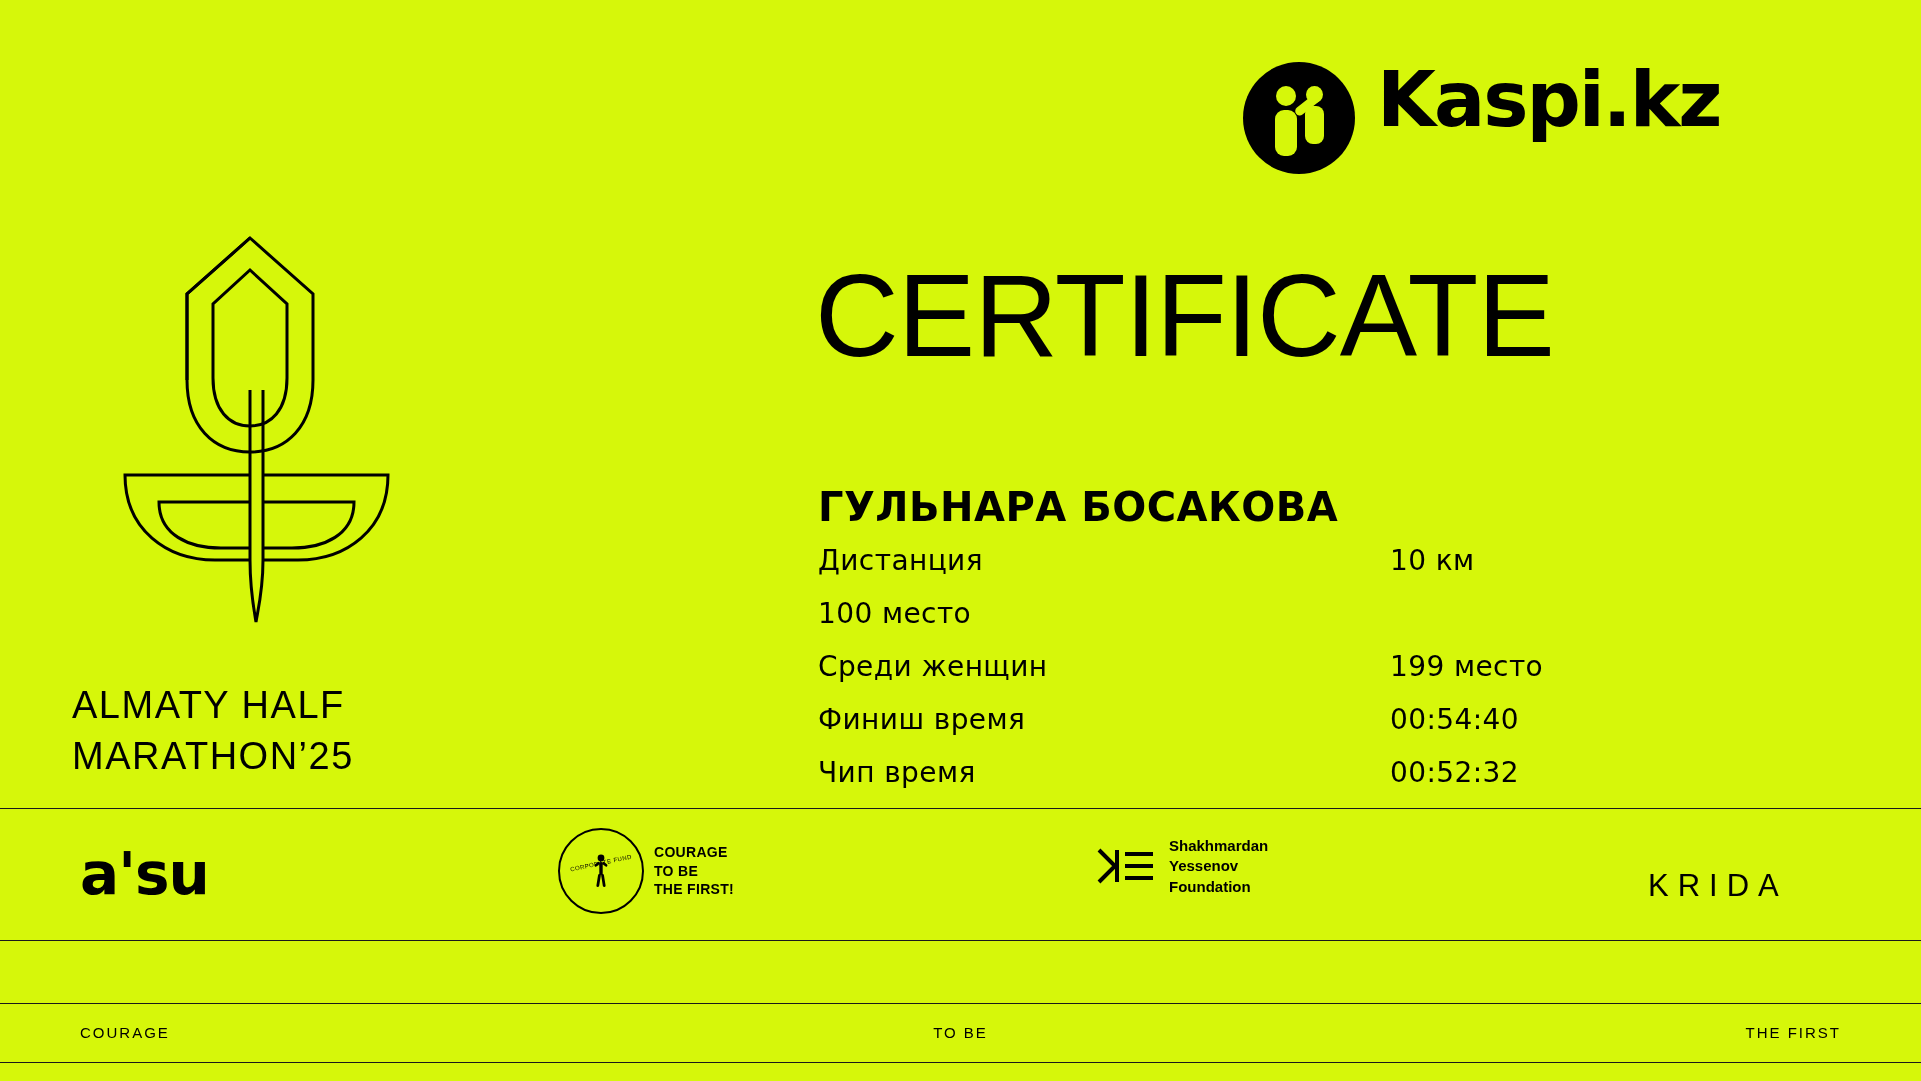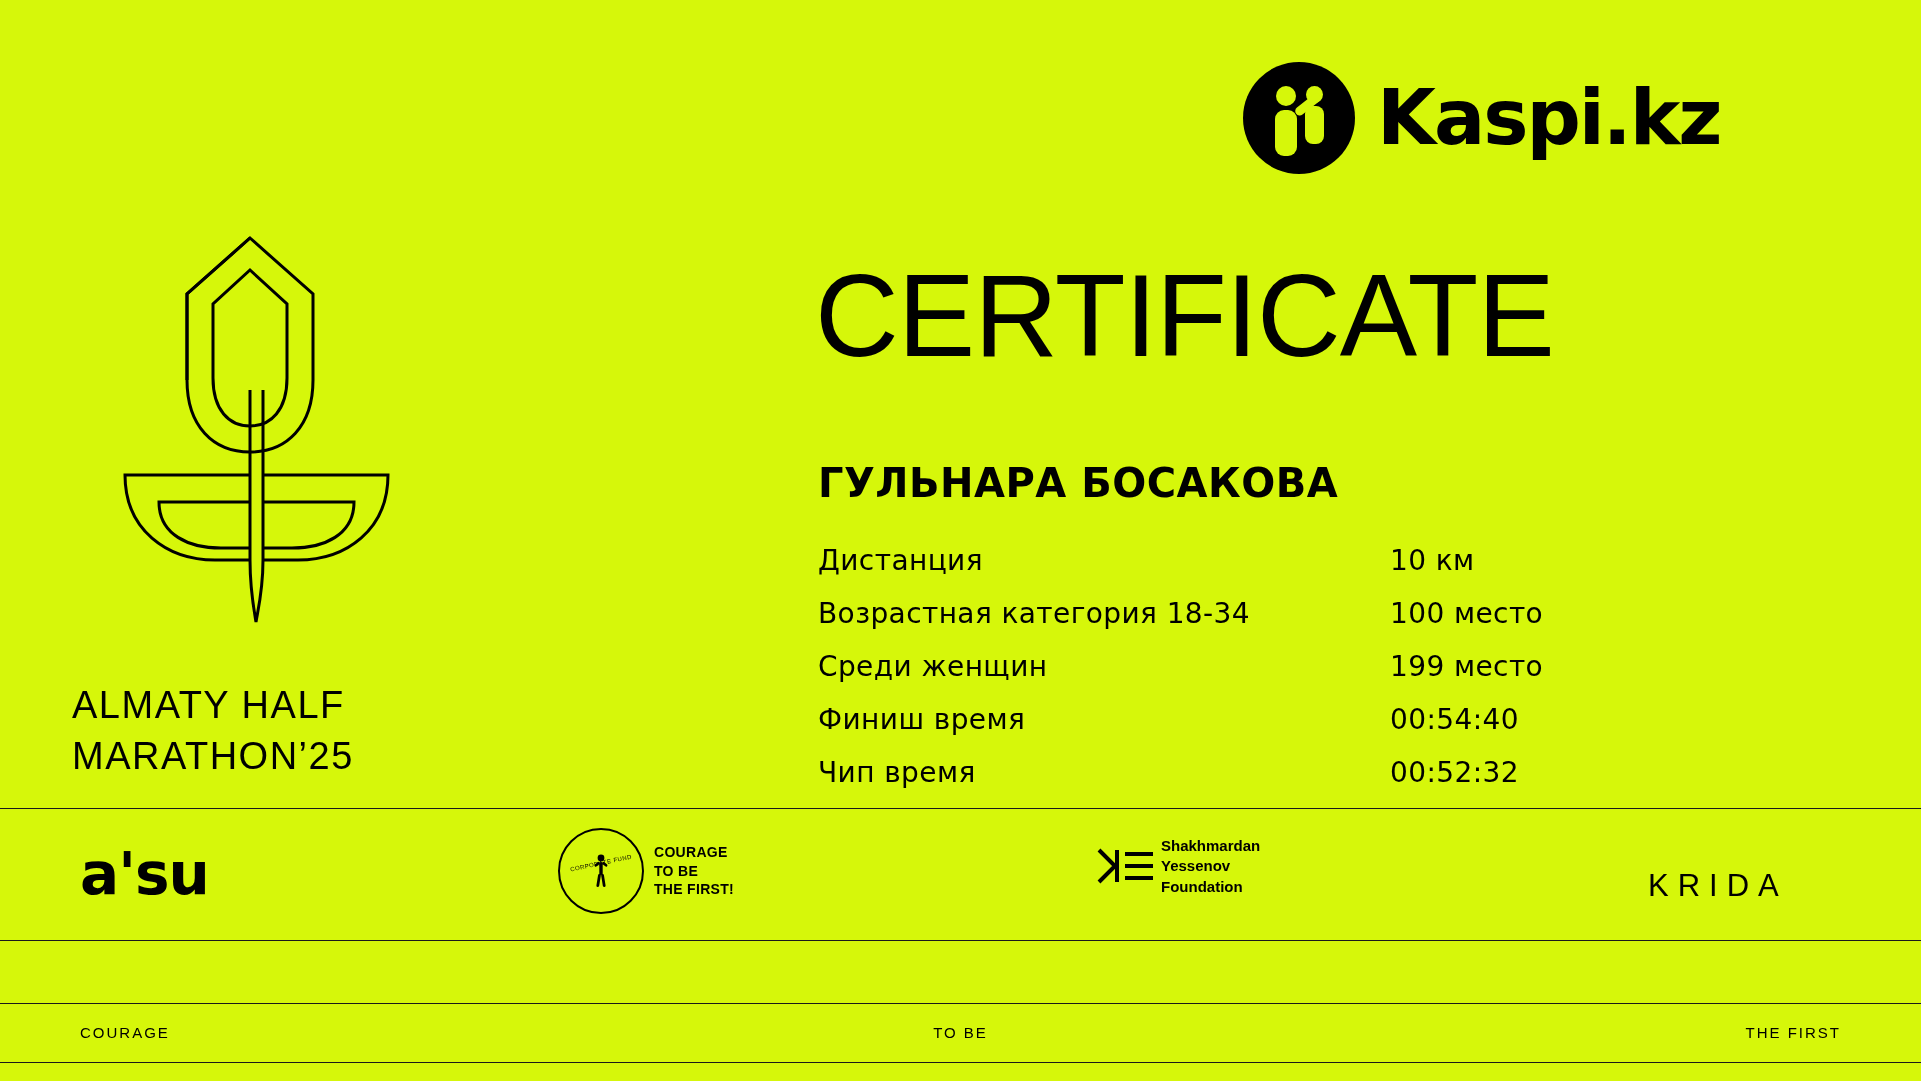--- a/index.html
+++ b/index.html
@@ -24,7 +24,6 @@
     top: 62px;
     left: 1243px;
     display: flex;
-    align-items: center;
     gap: 22px;
   }
   .kaspi-mark {

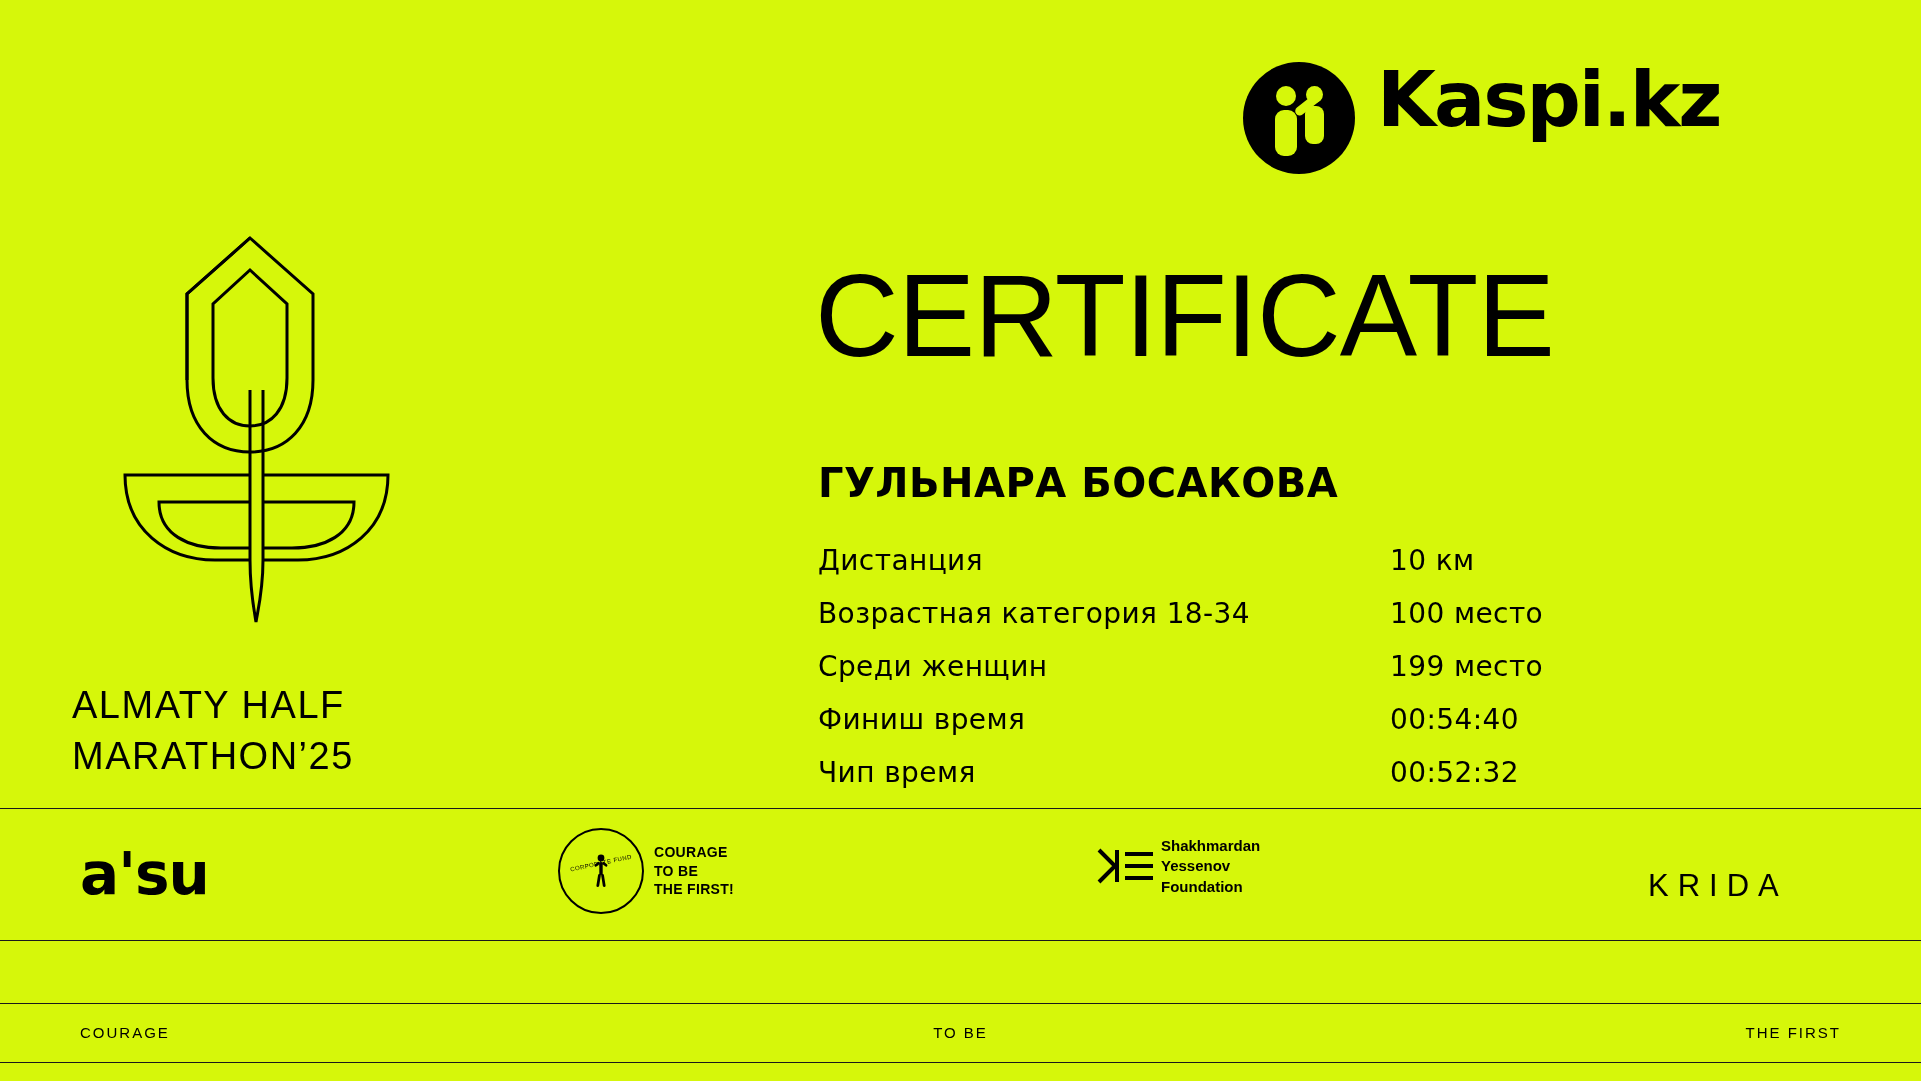--- a/index.html
+++ b/index.html
@@ -126,7 +126,7 @@
   .athlete-name {
     position: absolute;
     left: 818px;
-    top: 460px;
+    top: 484px;
     font-family: "DejaVu Sans", sans-serif;
     font-size: 40px;
     font-weight: bold;

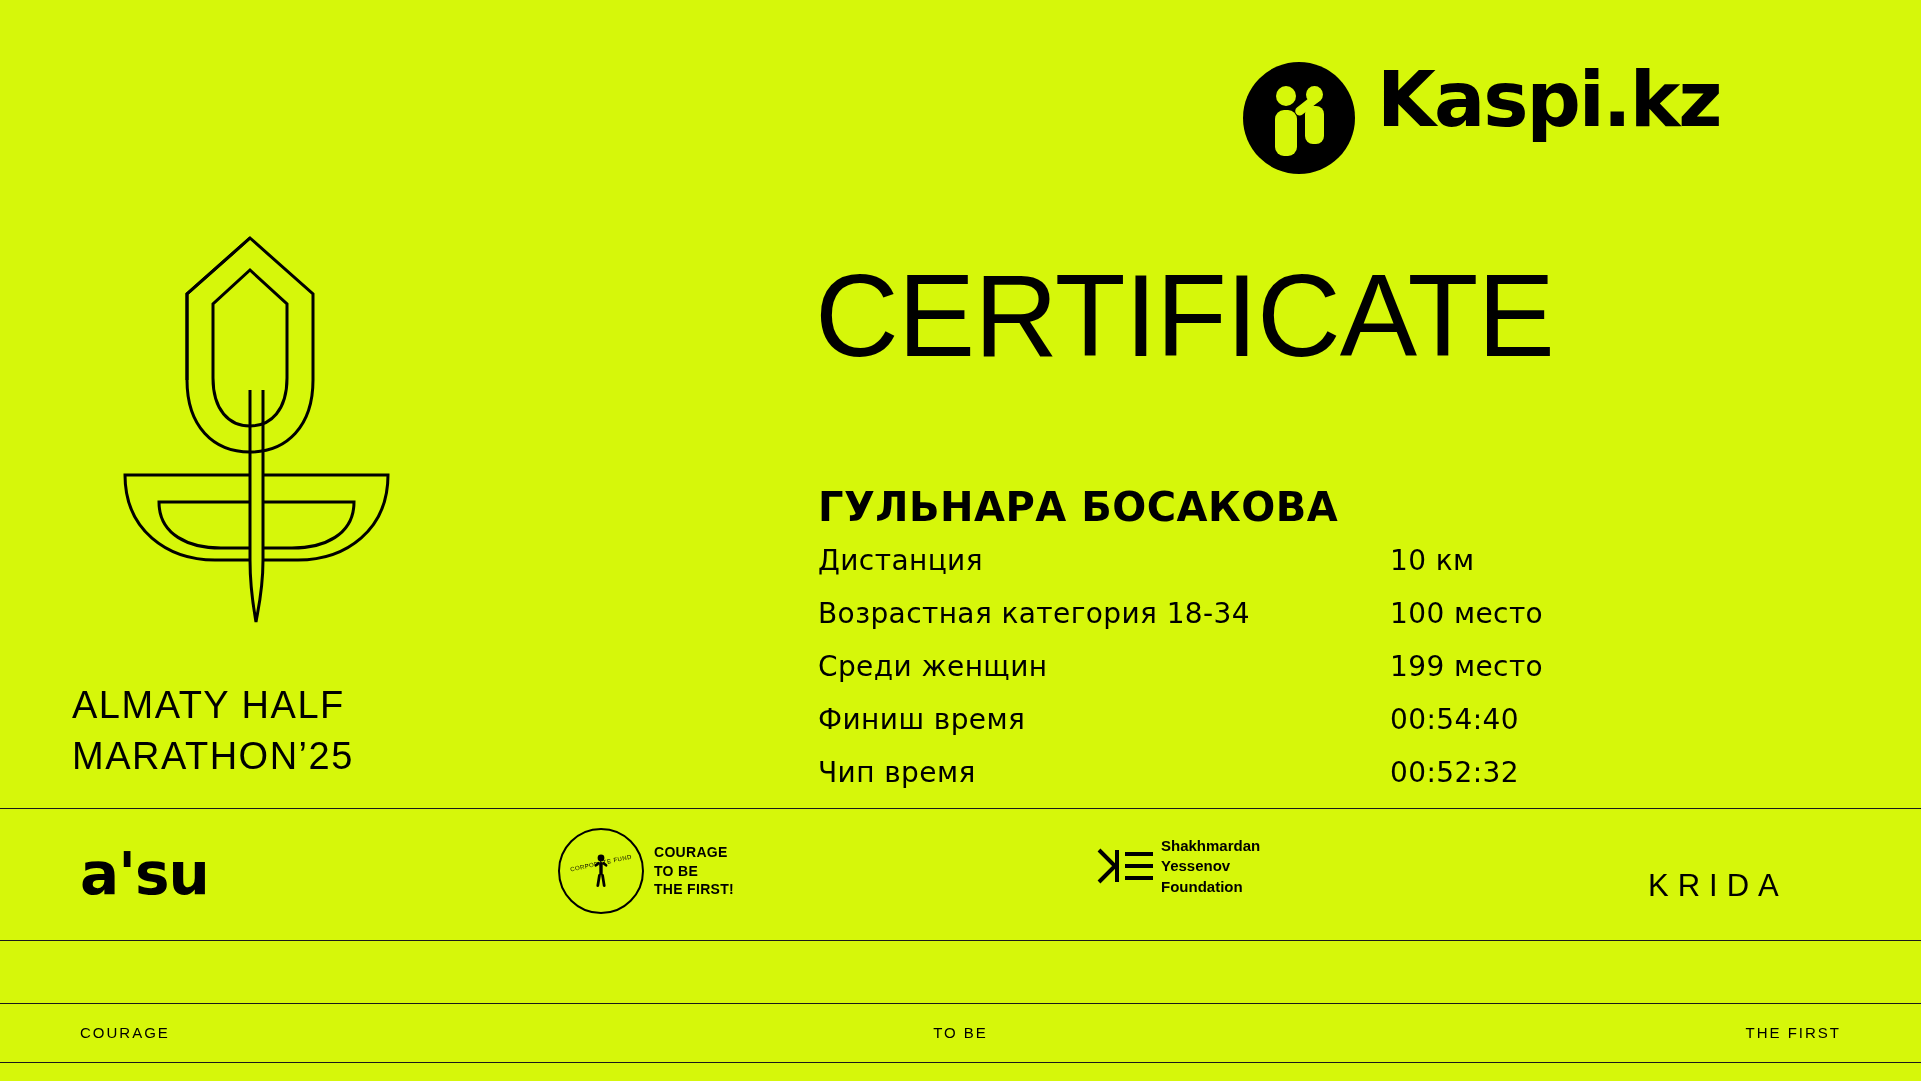--- a/index.html
+++ b/index.html
@@ -314,7 +314,6 @@
       <div class="result-value">10 км</div>
     </div>
     <div class="result-row">
-      <div class="result-label">Возрастная категория 18-34</div>
       <div class="result-value">100 место</div>
     </div>
     <div class="result-row">

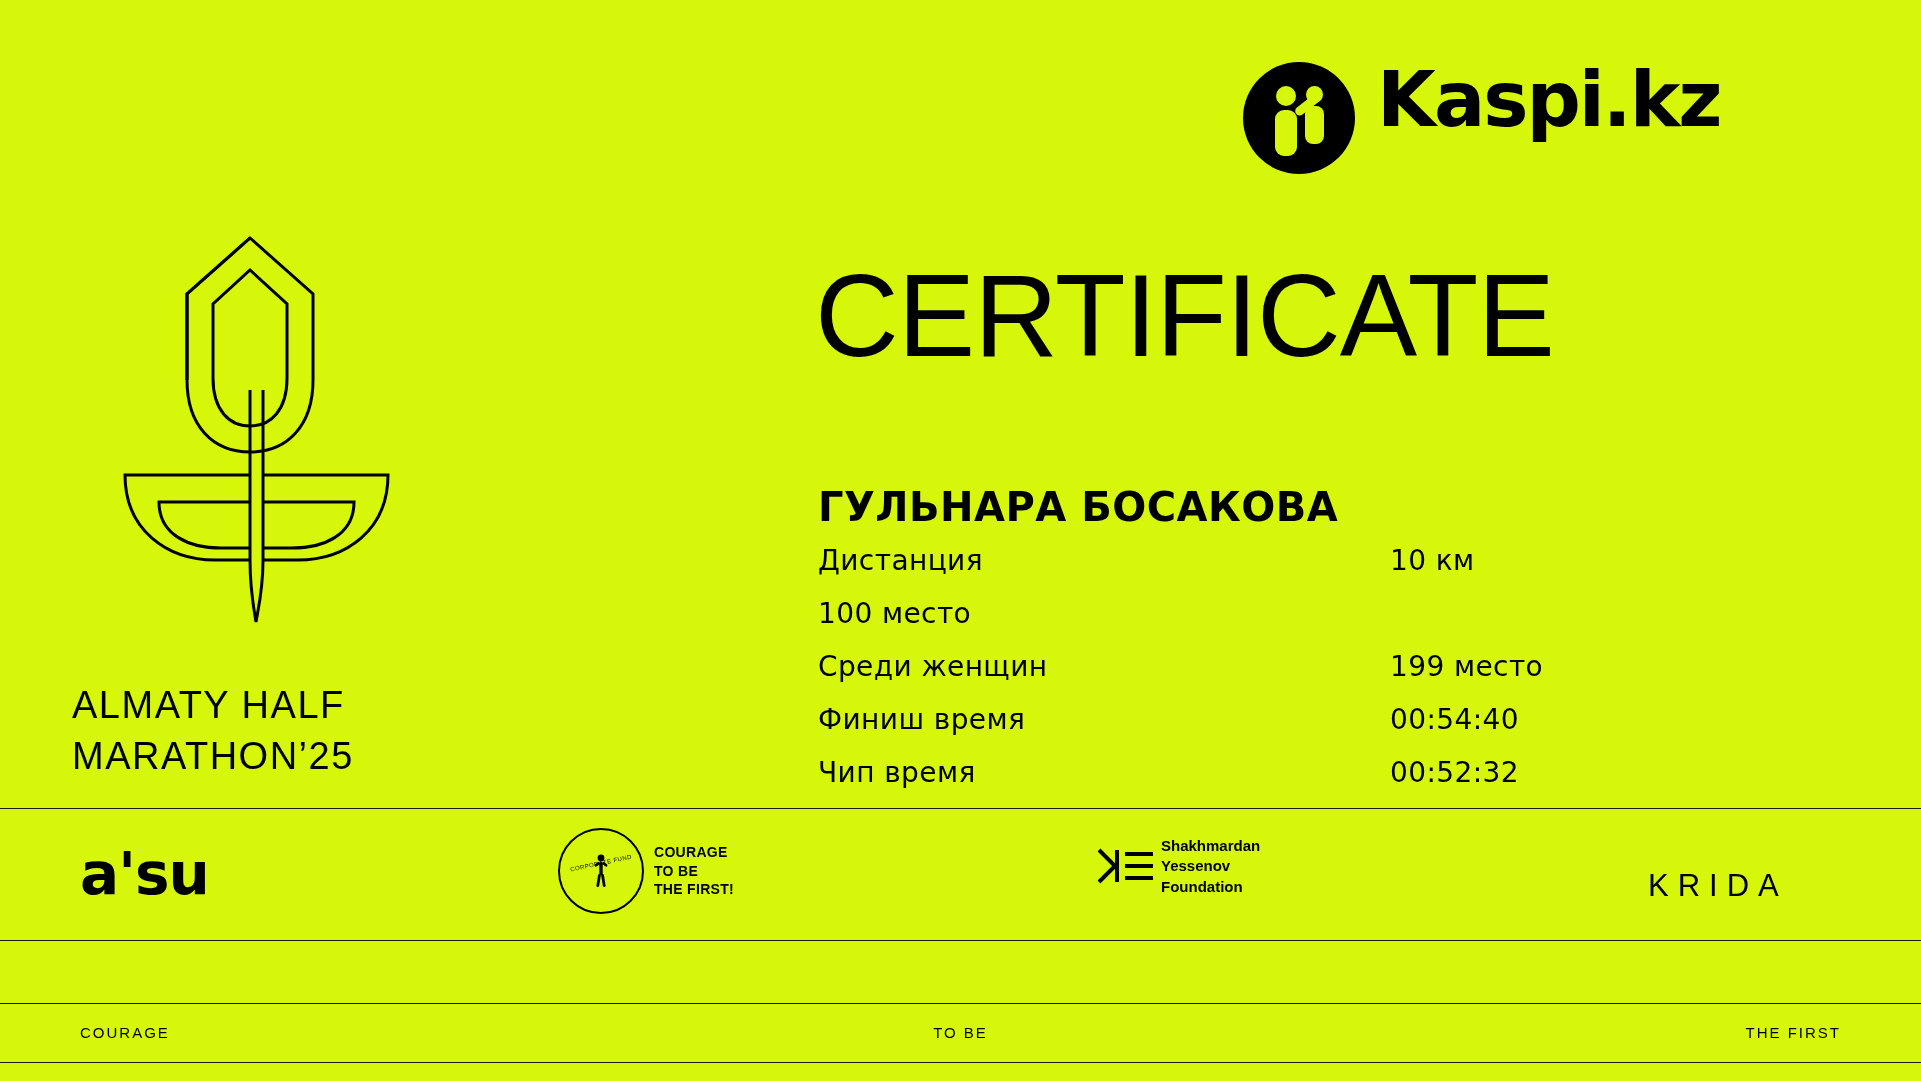--- a/index.html
+++ b/index.html
@@ -229,7 +229,7 @@
   .sp-yessenov {
     left: 1095px;
     top: 28px;
-    gap: 4px;
+    gap: 12px;
   }
   .sp-yessenov .mark {
     width: 62px;

